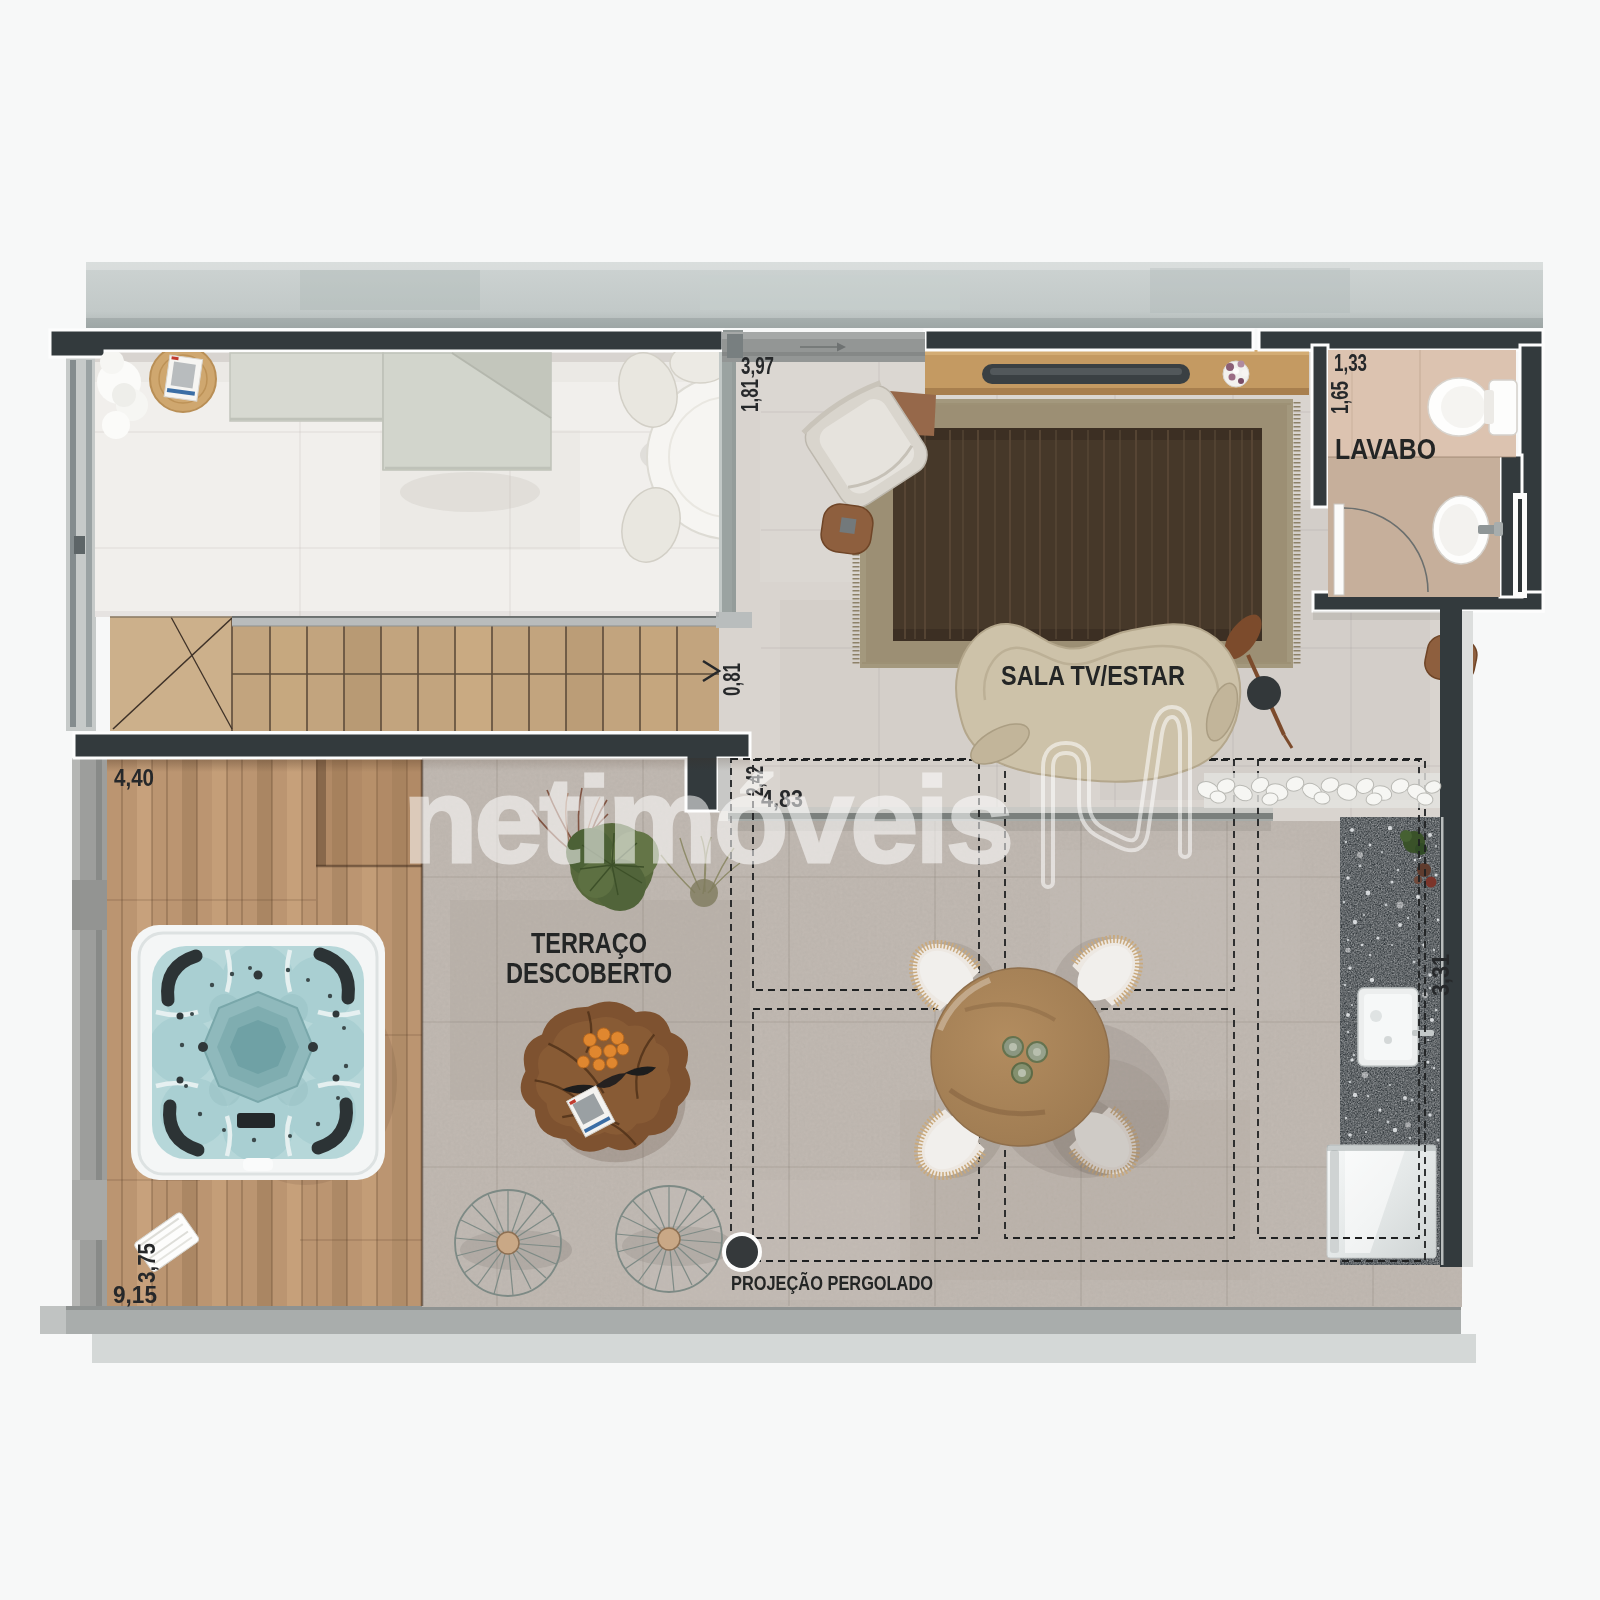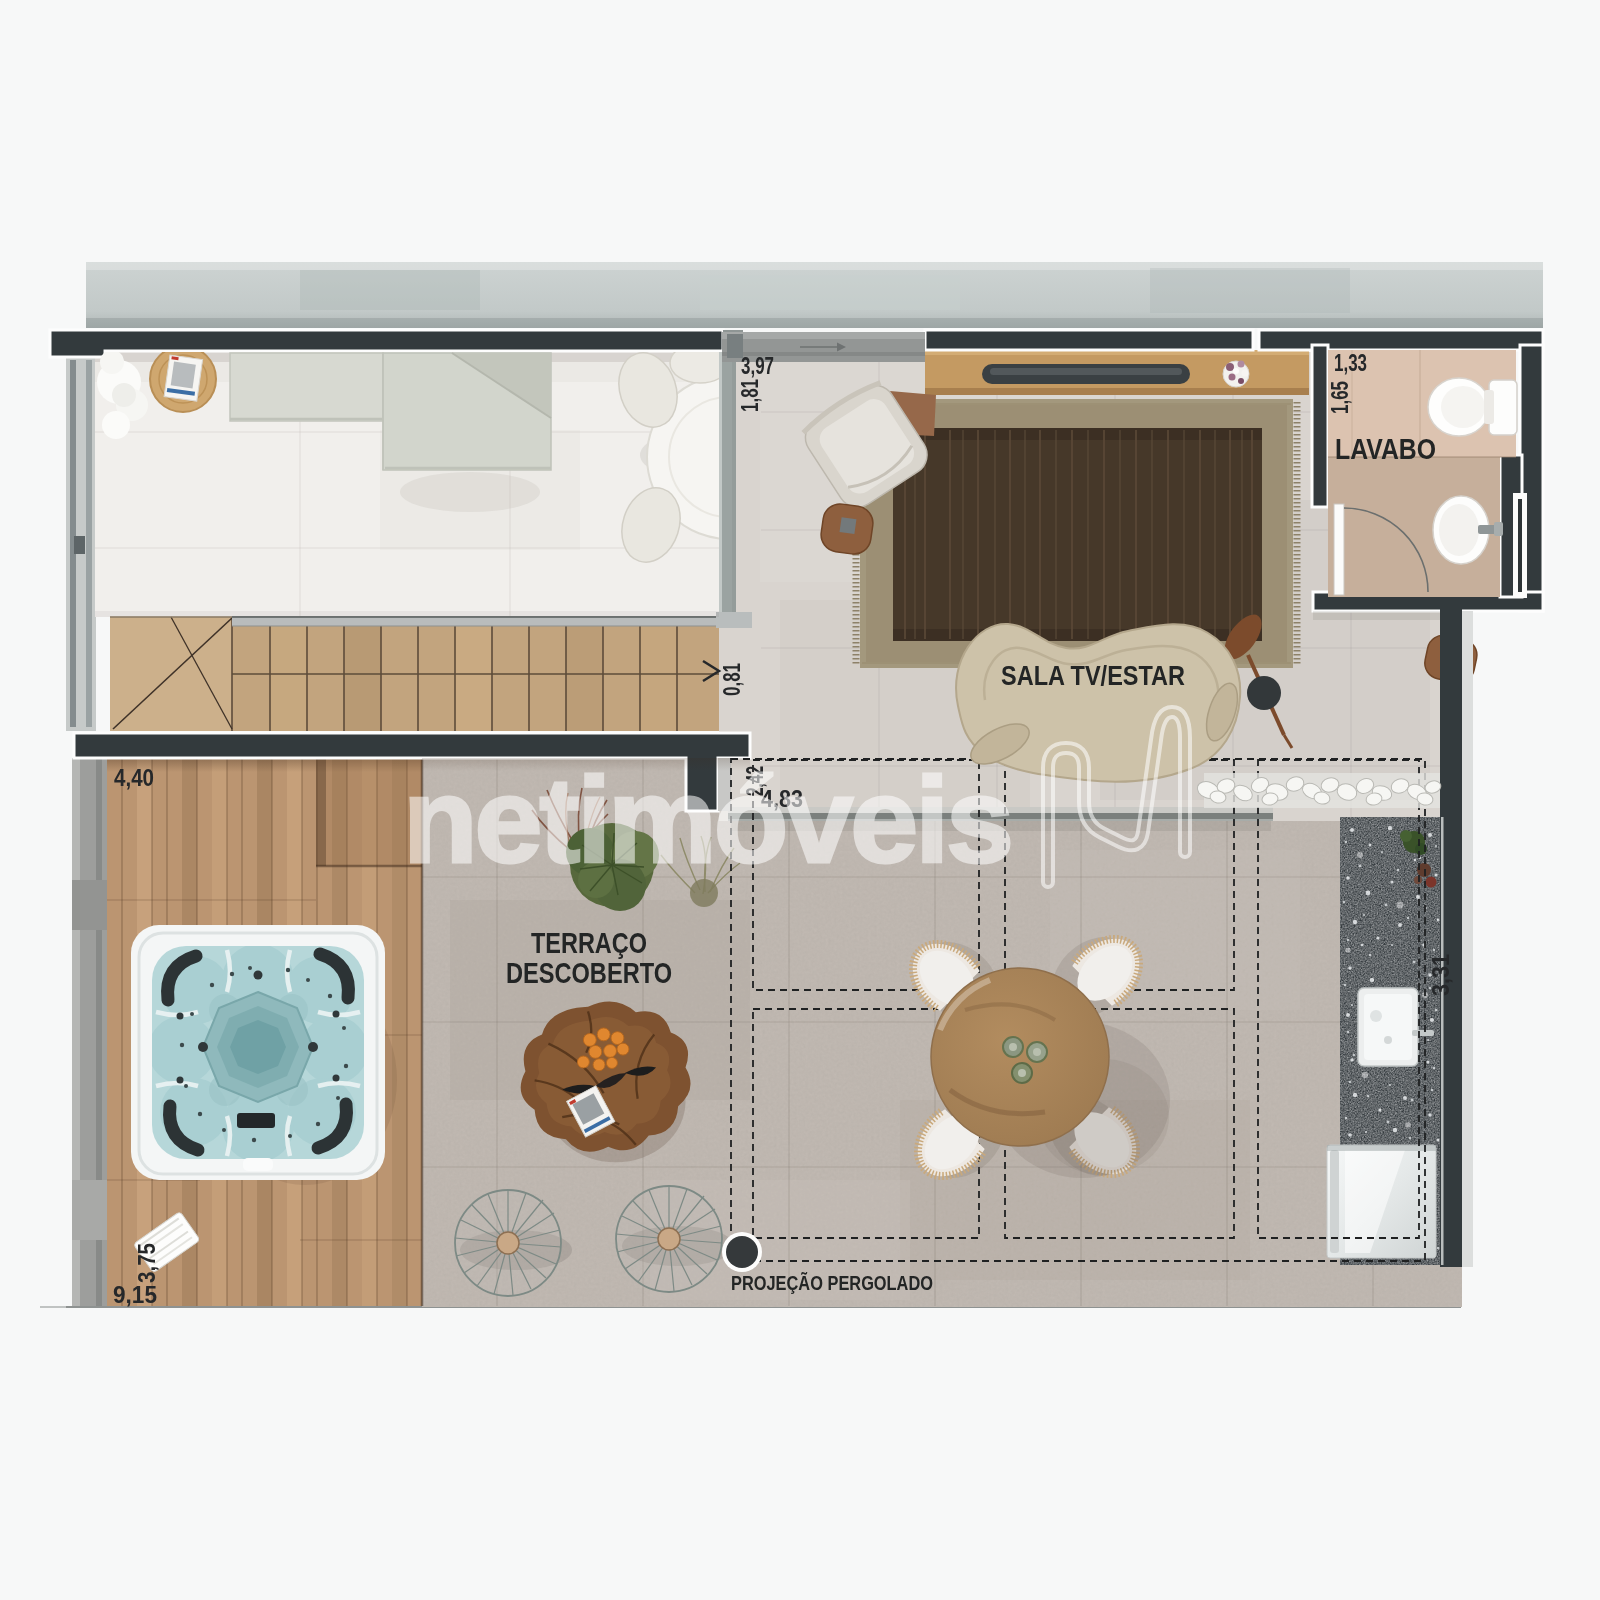--- a/index.html
+++ b/index.html
@@ -3,7 +3,7 @@
 <meta charset="utf-8">
 <style>
   html,body{margin:0;padding:0;background:#f7f8f8;}
-  #page{position:relative;width:1600px;height:1308px;background:#f7f8f8;overflow:hidden;
+  #page{position:relative;width:1600px;height:1600px;background:#f7f8f8;overflow:hidden;
         font-family:"Liberation Sans", sans-serif;}
   svg{position:absolute;top:0;left:0;}
   .dim{font-weight:bold;fill:#26282a;}

